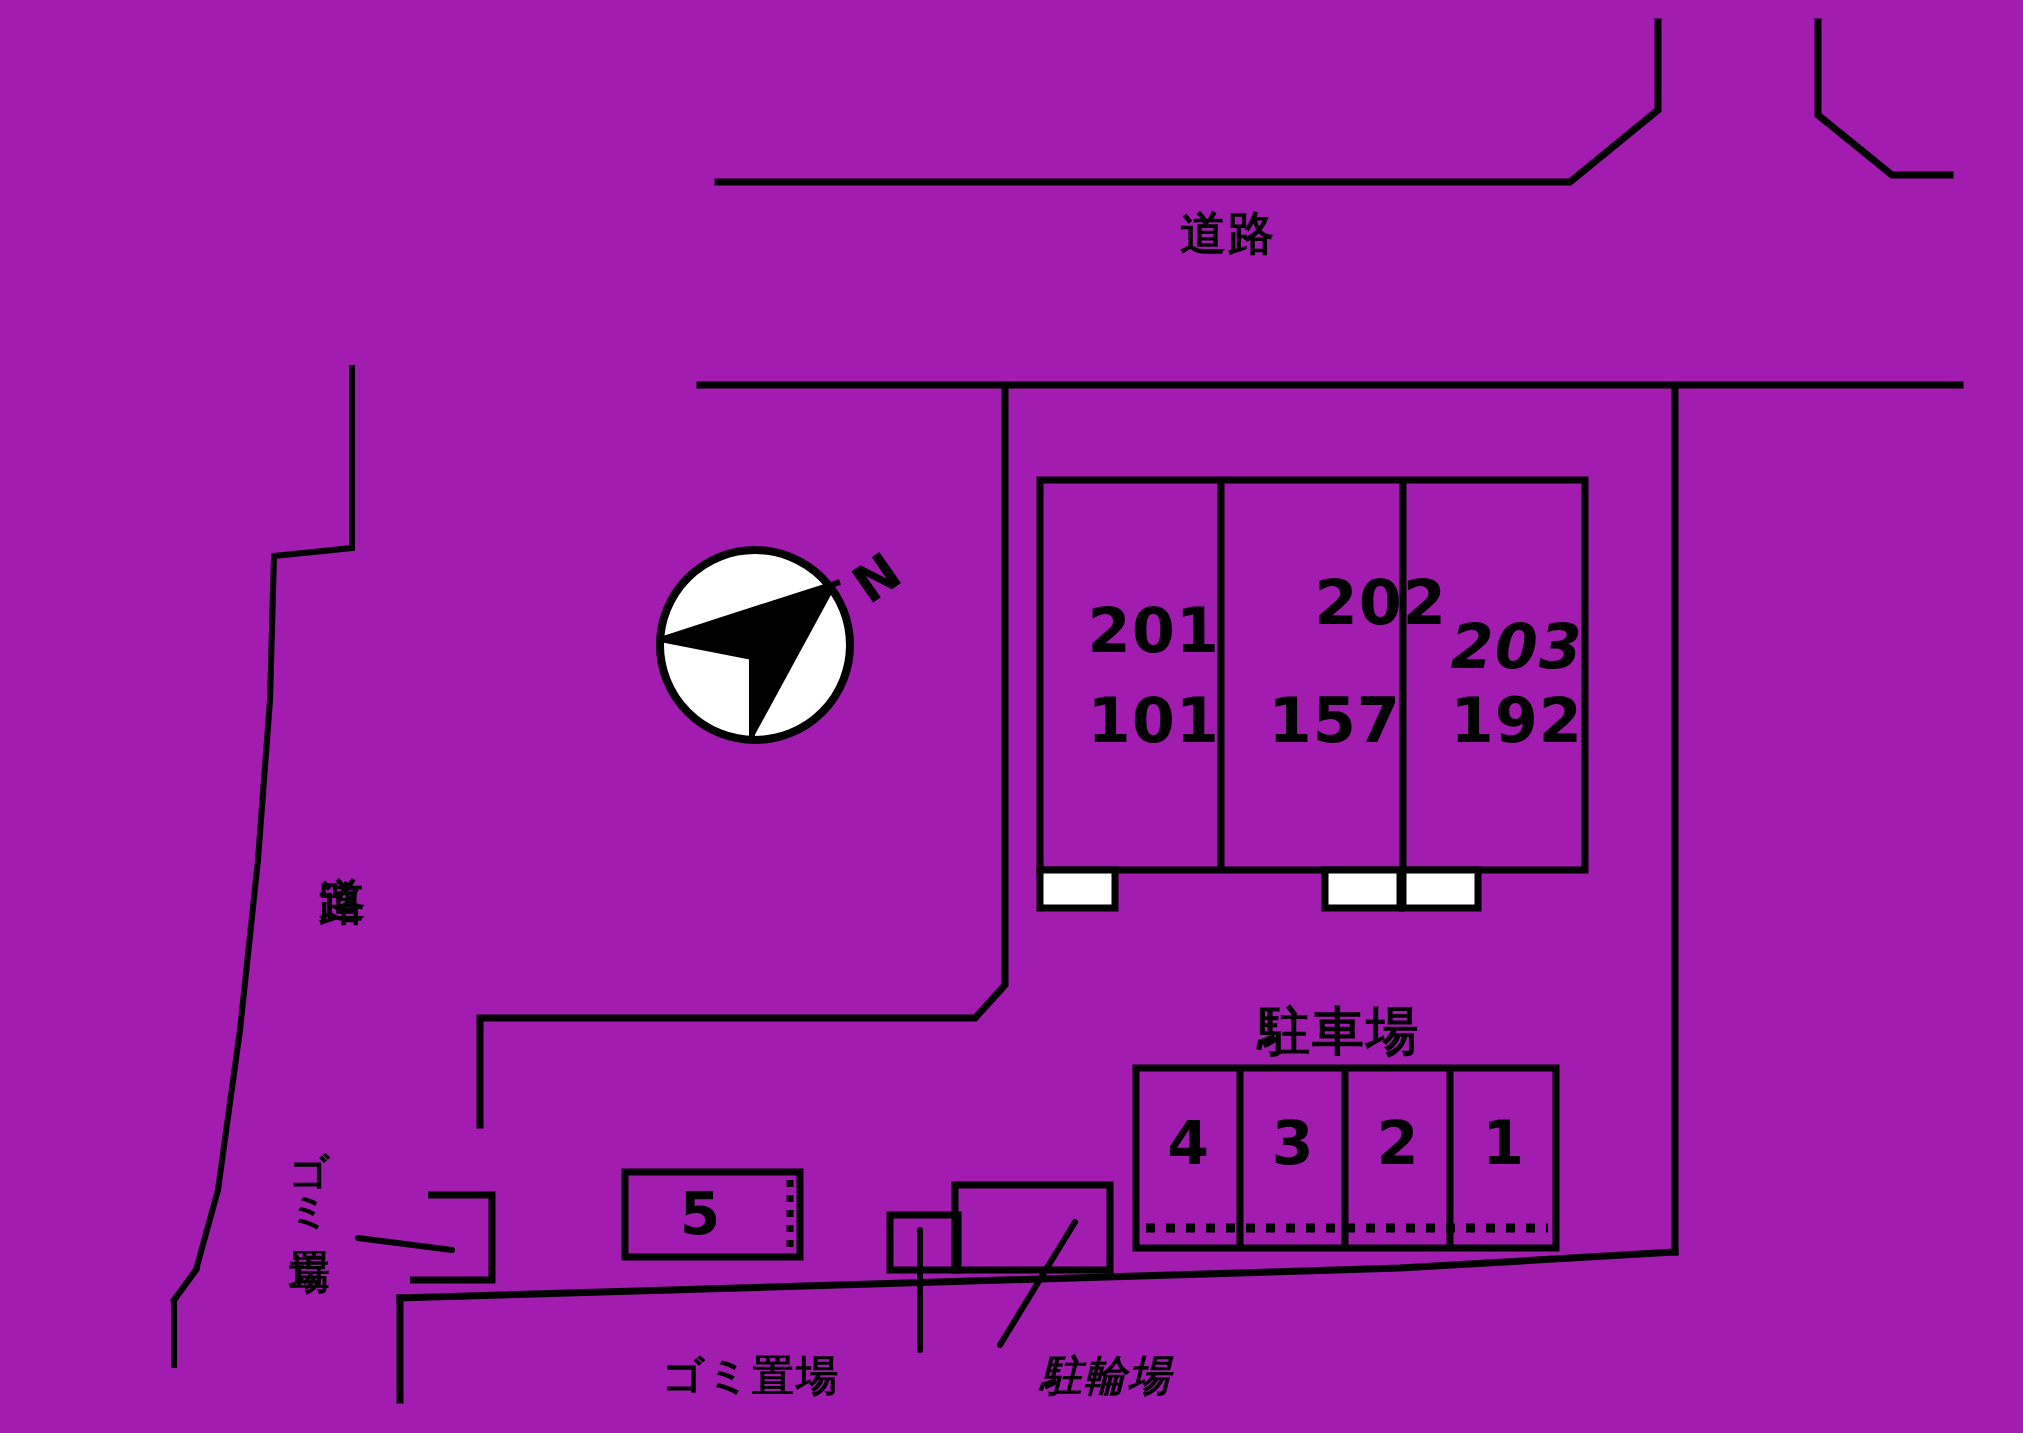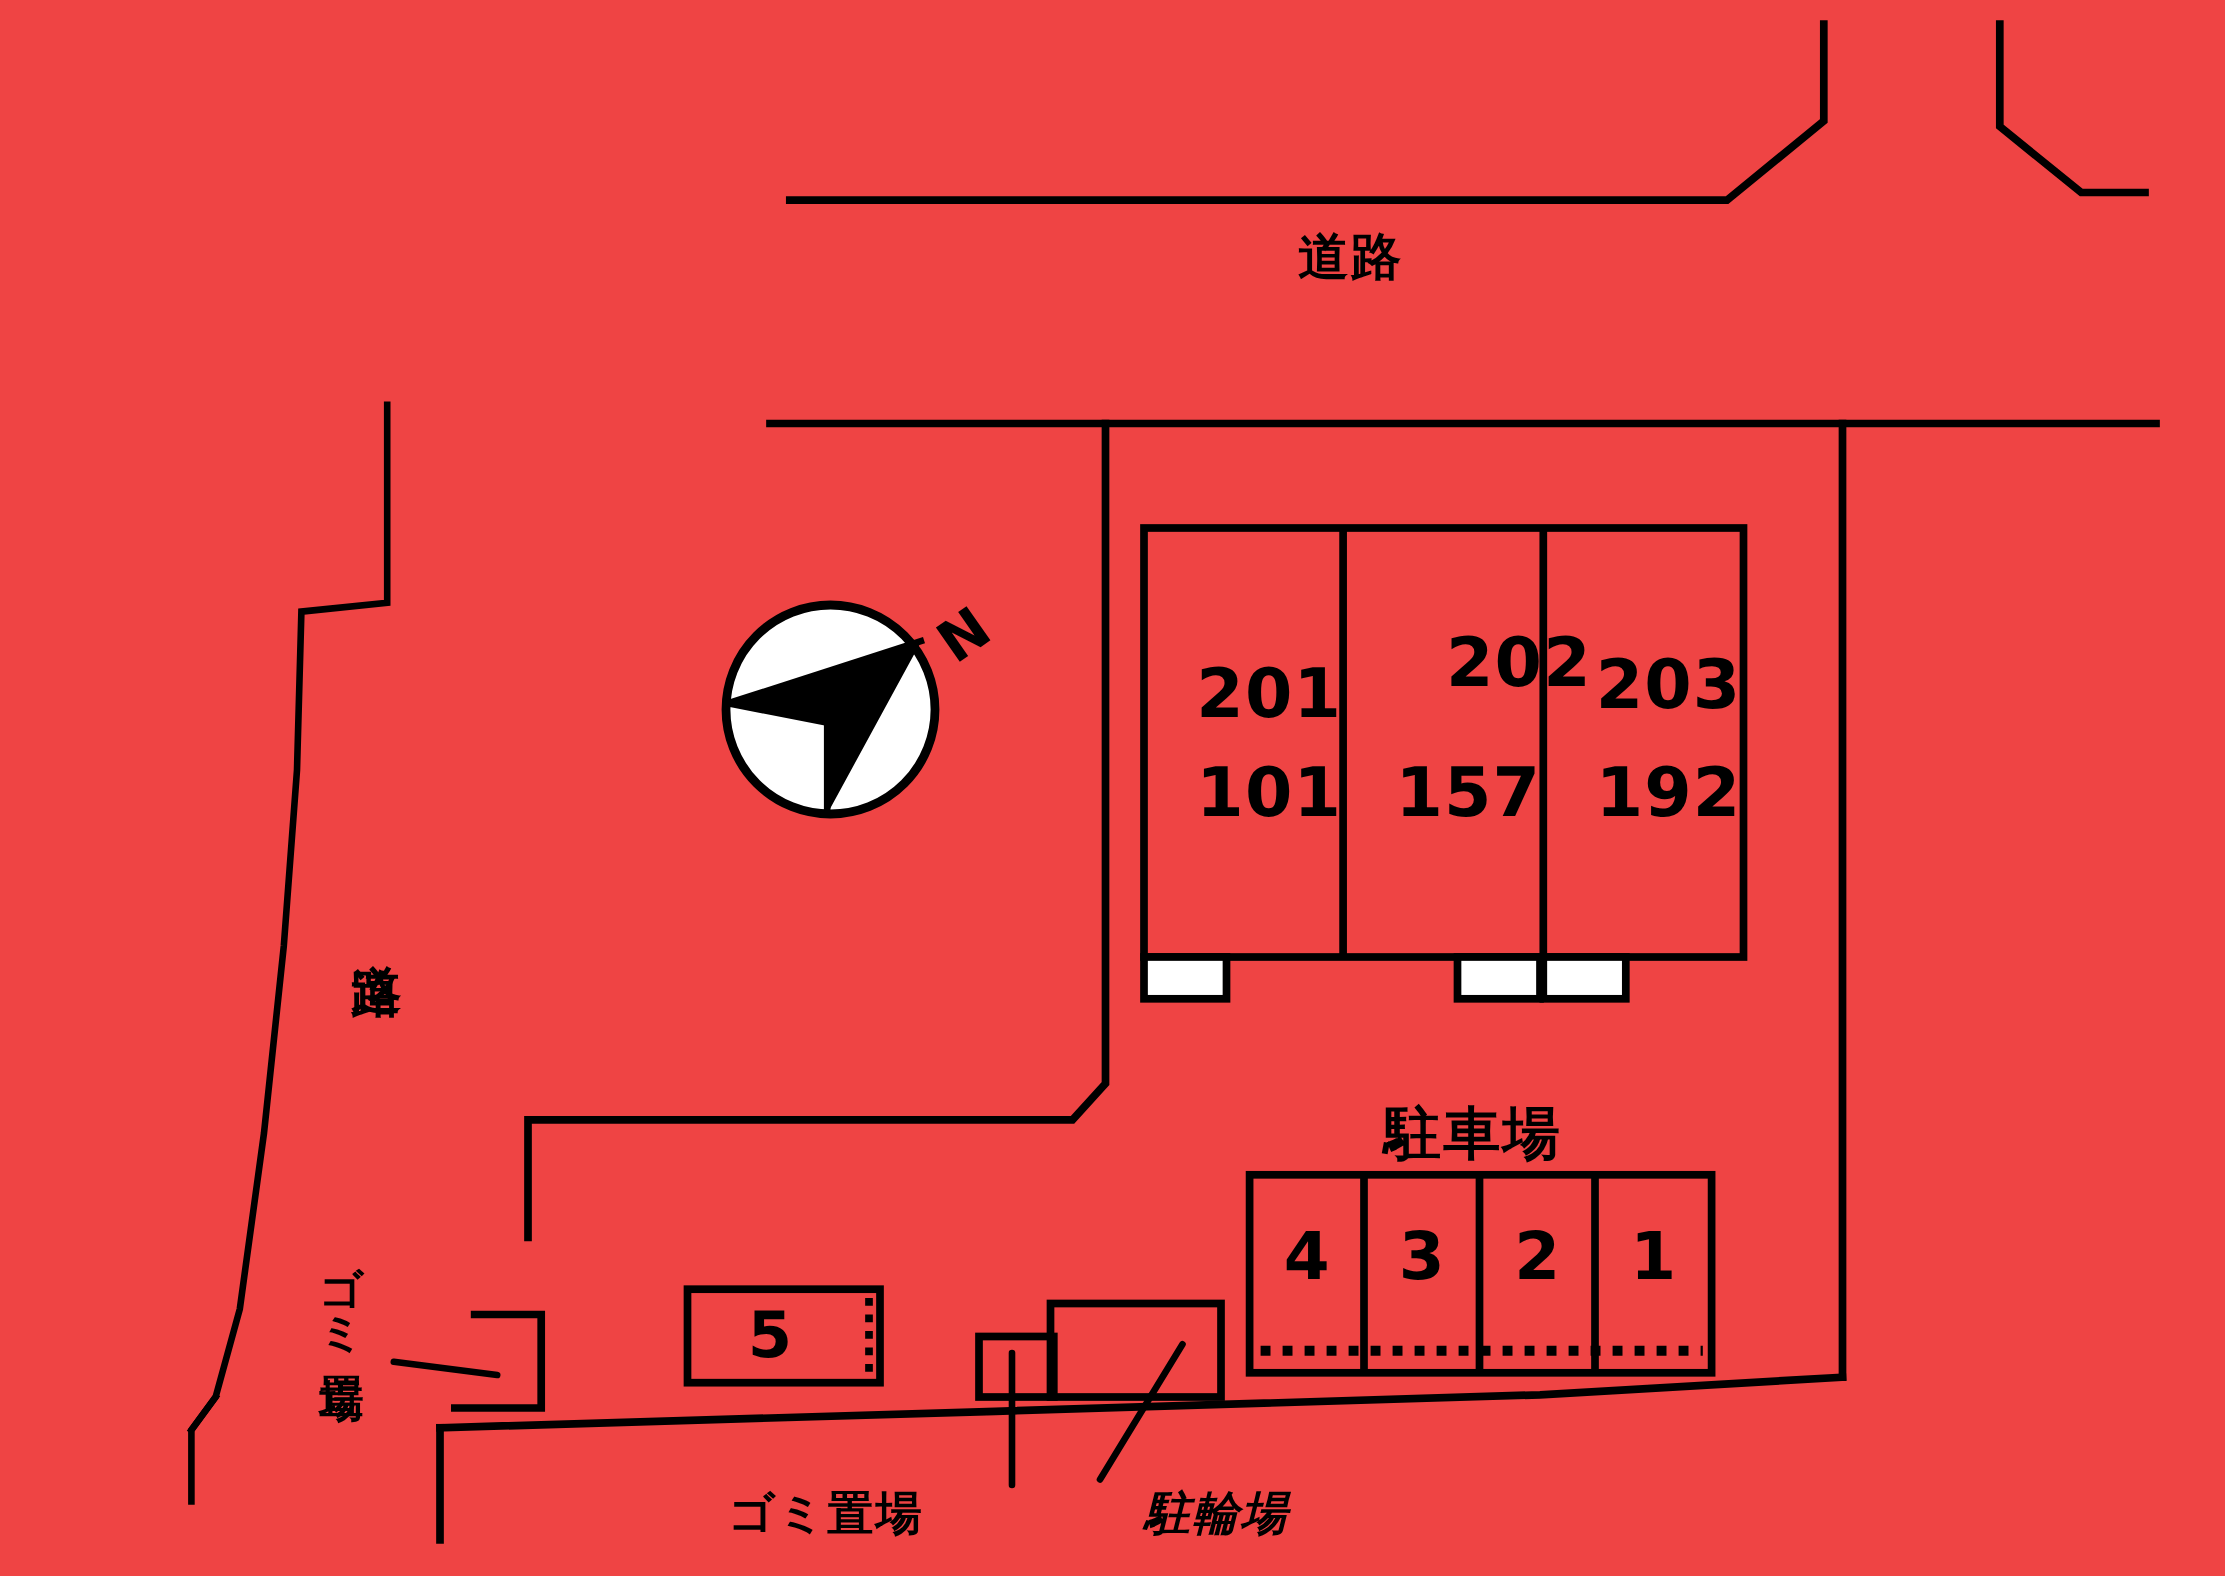--- a/index.html
+++ b/index.html
@@ -11,7 +11,7 @@
     position: relative;
     width: 2023px;
     height: 1433px;
-    background: #ef4444;
+    background: #a21caf;
     font-family: "DejaVu Sans", "Liberation Sans", sans-serif;
     overflow: hidden;
   }

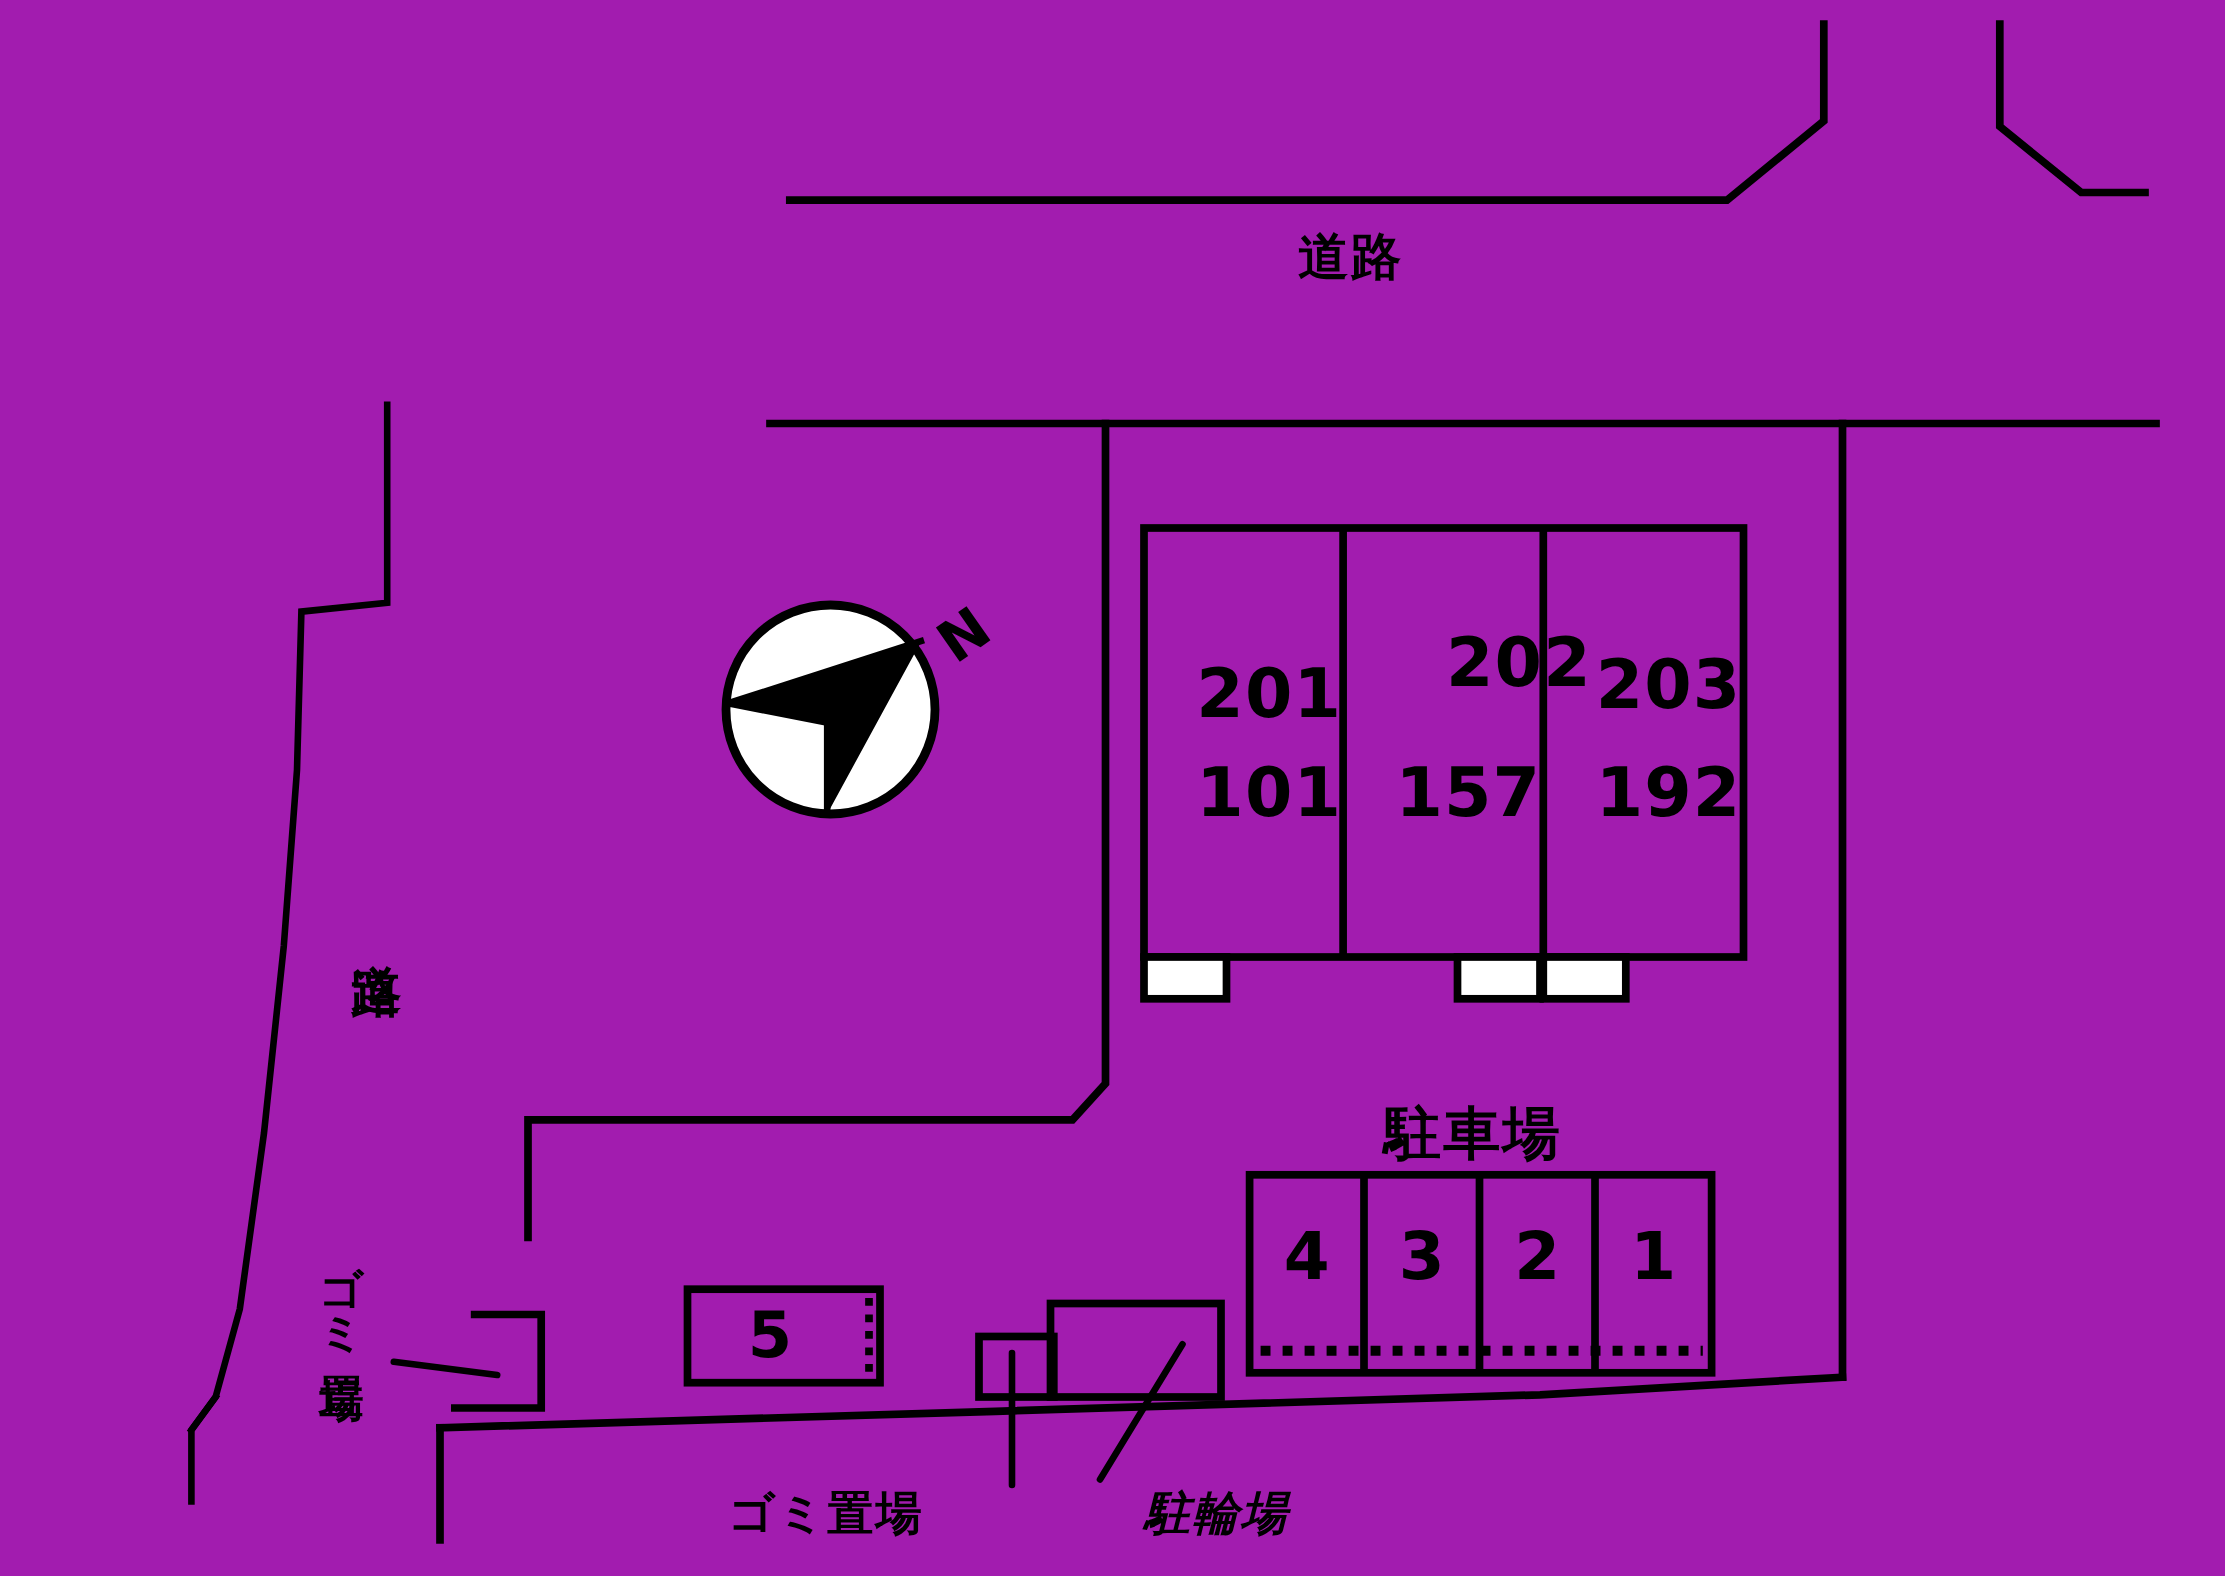--- a/index.html
+++ b/index.html
@@ -178,7 +178,7 @@
   <div class="unit-num" style="left: 1226px; top: 572px; width: 175px; margin-left: 46px;">202</div>
   <div class="unit-num" style="left: 1226px; top: 690px; width: 175px;">157</div>
 
-  <div class="unit-num" style="left: 1408px; top: 592px; width: 175px;">203</div>
+  <div class="unit-num" style="left: 1408px; top: 616px; width: 175px; font-style: italic;">203</div>
   <div class="unit-num" style="left: 1408px; top: 690px; width: 175px;">192</div>
 
   <div class="lbl lbl-jp sect-title" style="left: 1258px; top: 1005px;">駐車場</div>

